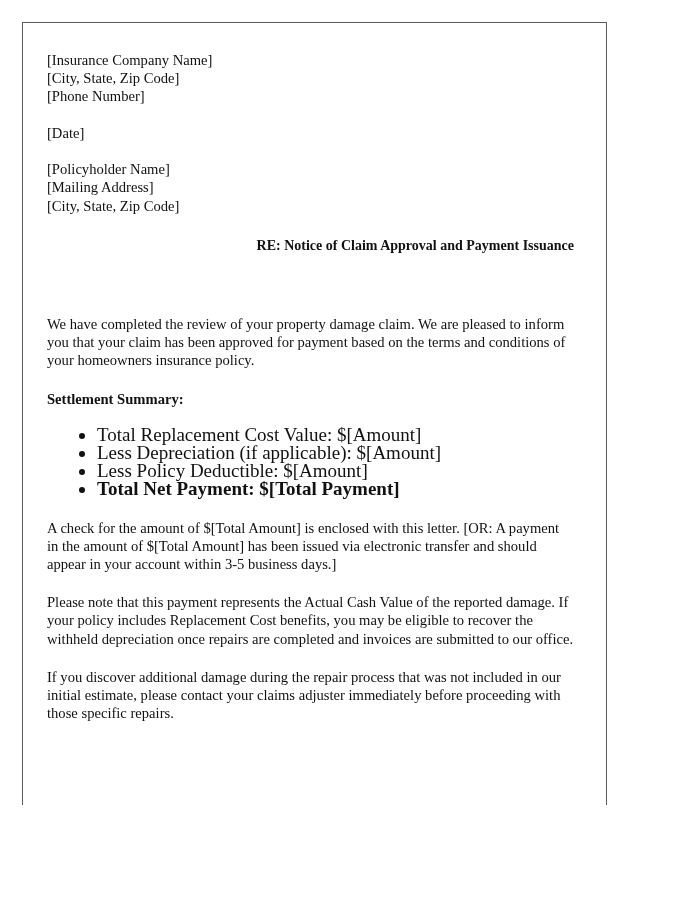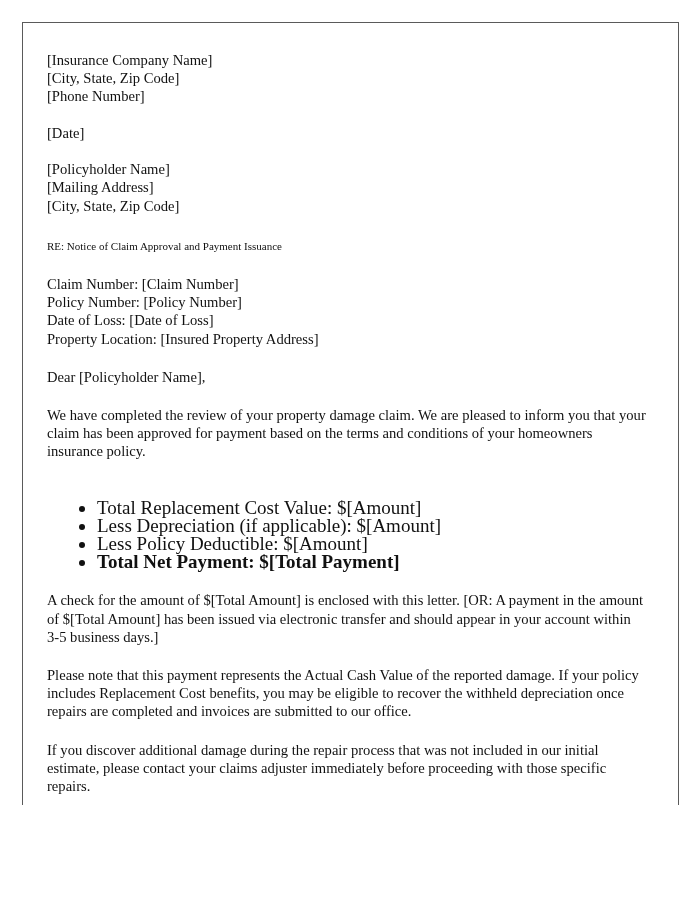--- a/index.html
+++ b/index.html
@@ -21,7 +21,7 @@
     position: absolute;
     left: 22px;
     top: 22px;
-    width: 657px;
+    width: 585px;
     height: 783px;
     box-sizing: border-box;
     background: #ffffff;

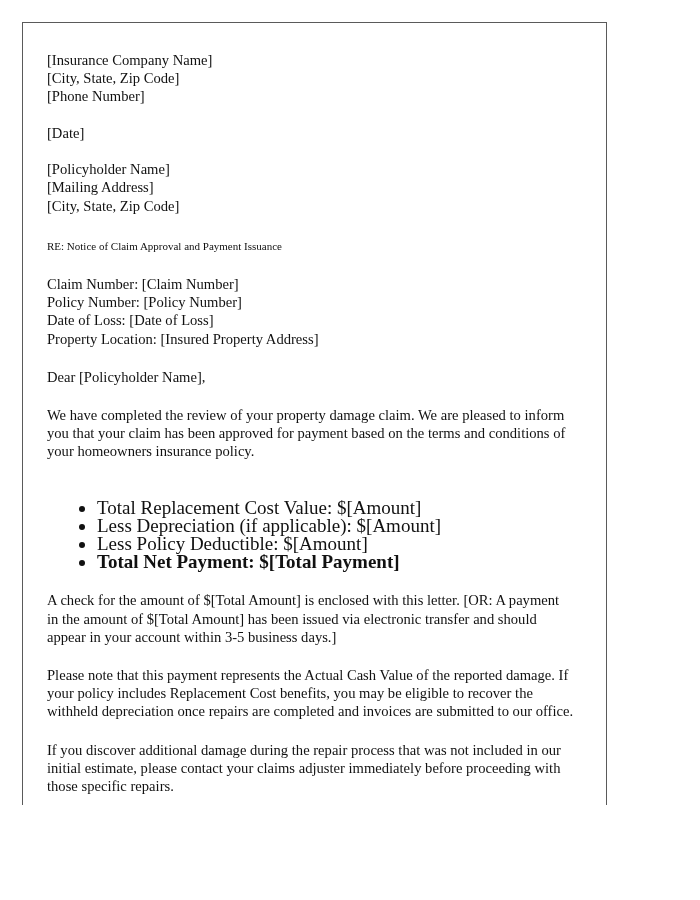--- a/index.html
+++ b/index.html
@@ -50,10 +50,11 @@
   }
 
   .re-line {
-    font-weight: normal;
-    font-size: 11px;
+    font-weight: bold;
+    font-size: 14px;
     line-height: 18.2px;
     margin: 0;
+    text-align: right;
   }
 
   .para {

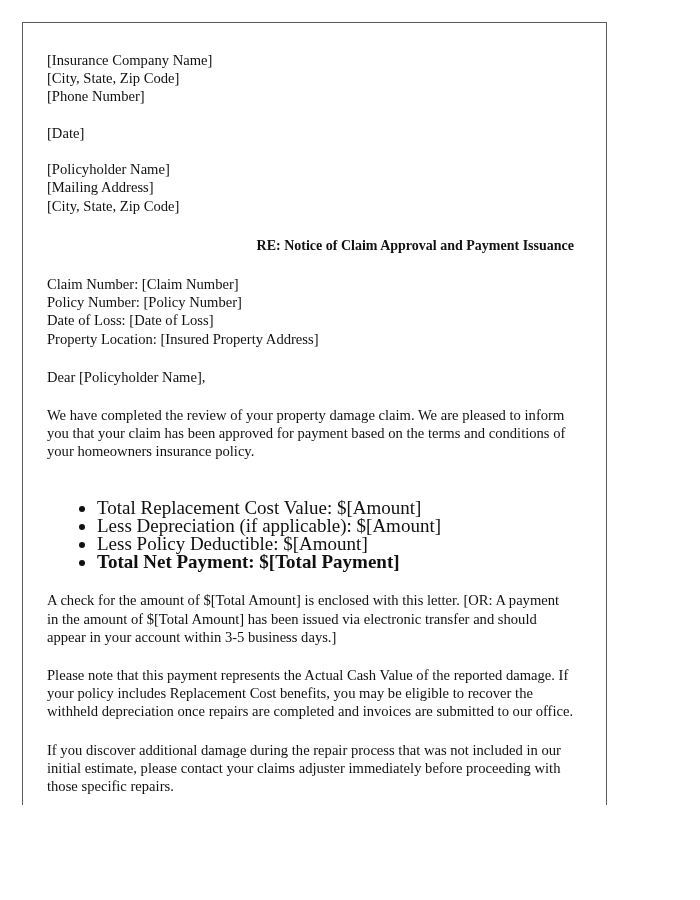--- a/index.html
+++ b/index.html
@@ -124,12 +124,6 @@
 
     <div class="gap-md"></div>
 
-    <div class="block">
-      <div class="addr-line">Claim Number: [Claim Number]</div>
-      <div class="addr-line">Policy Number: [Policy Number]</div>
-      <div class="addr-line">Date of Loss: [Date of Loss]</div>
-      <div class="addr-line">Property Location: [Insured Property Address]</div>
-    </div>
 
     <div class="gap-md"></div>
 

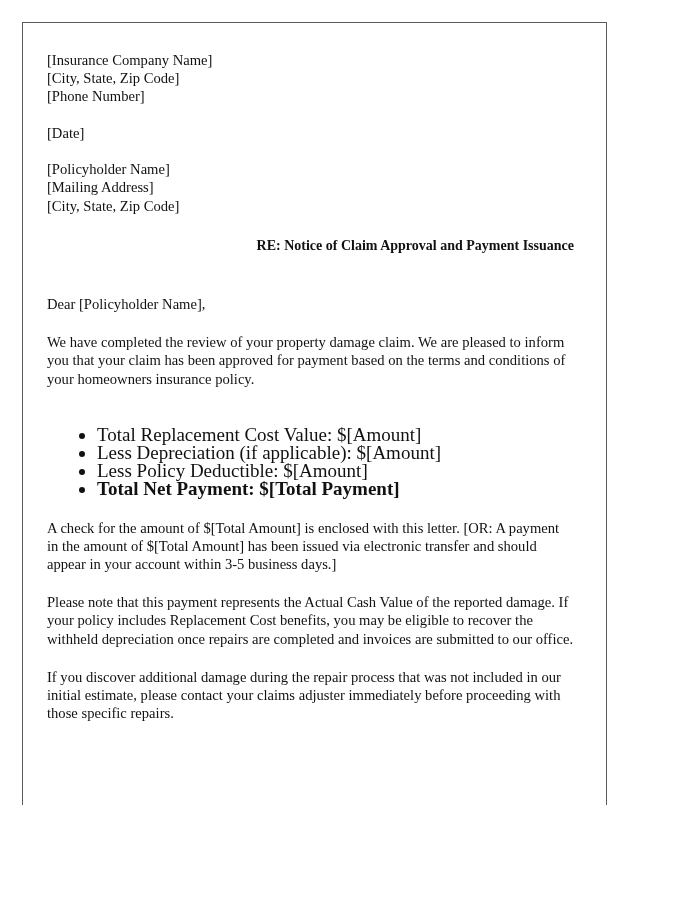--- a/index.html
+++ b/index.html
@@ -127,7 +127,6 @@
 
     <div class="gap-md"></div>
 
-    <div class="para">Dear [Policyholder Name],</div>
 
     <div class="gap-md"></div>
 

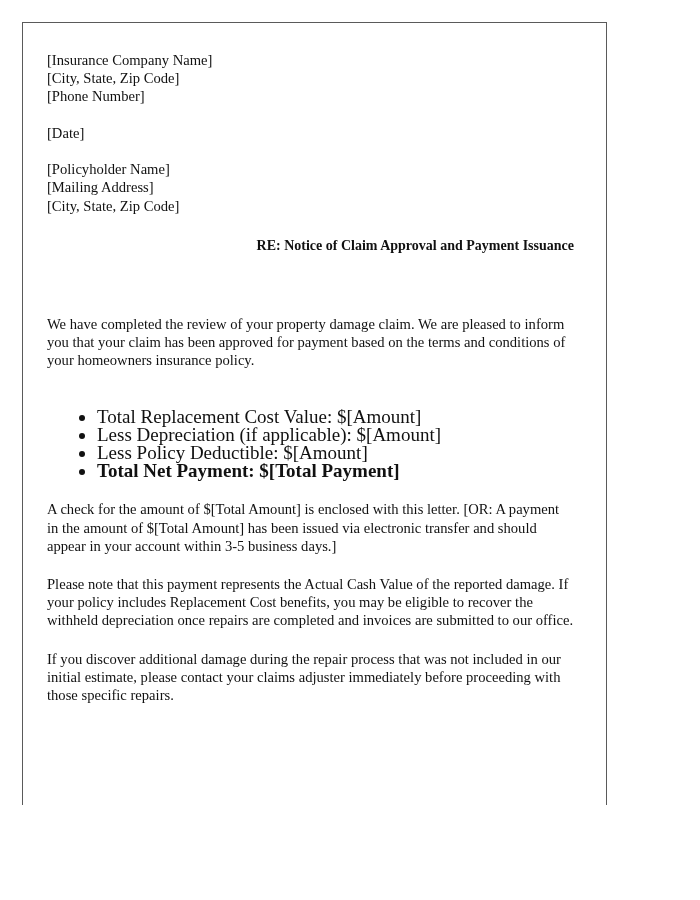--- a/index.html
+++ b/index.html
@@ -134,6 +134,7 @@
 
     <div class="gap-md"></div>
 
+    <div class="section-head">Settlement Summary:</div>
 
     <div class="gap-sm"></div>
 

